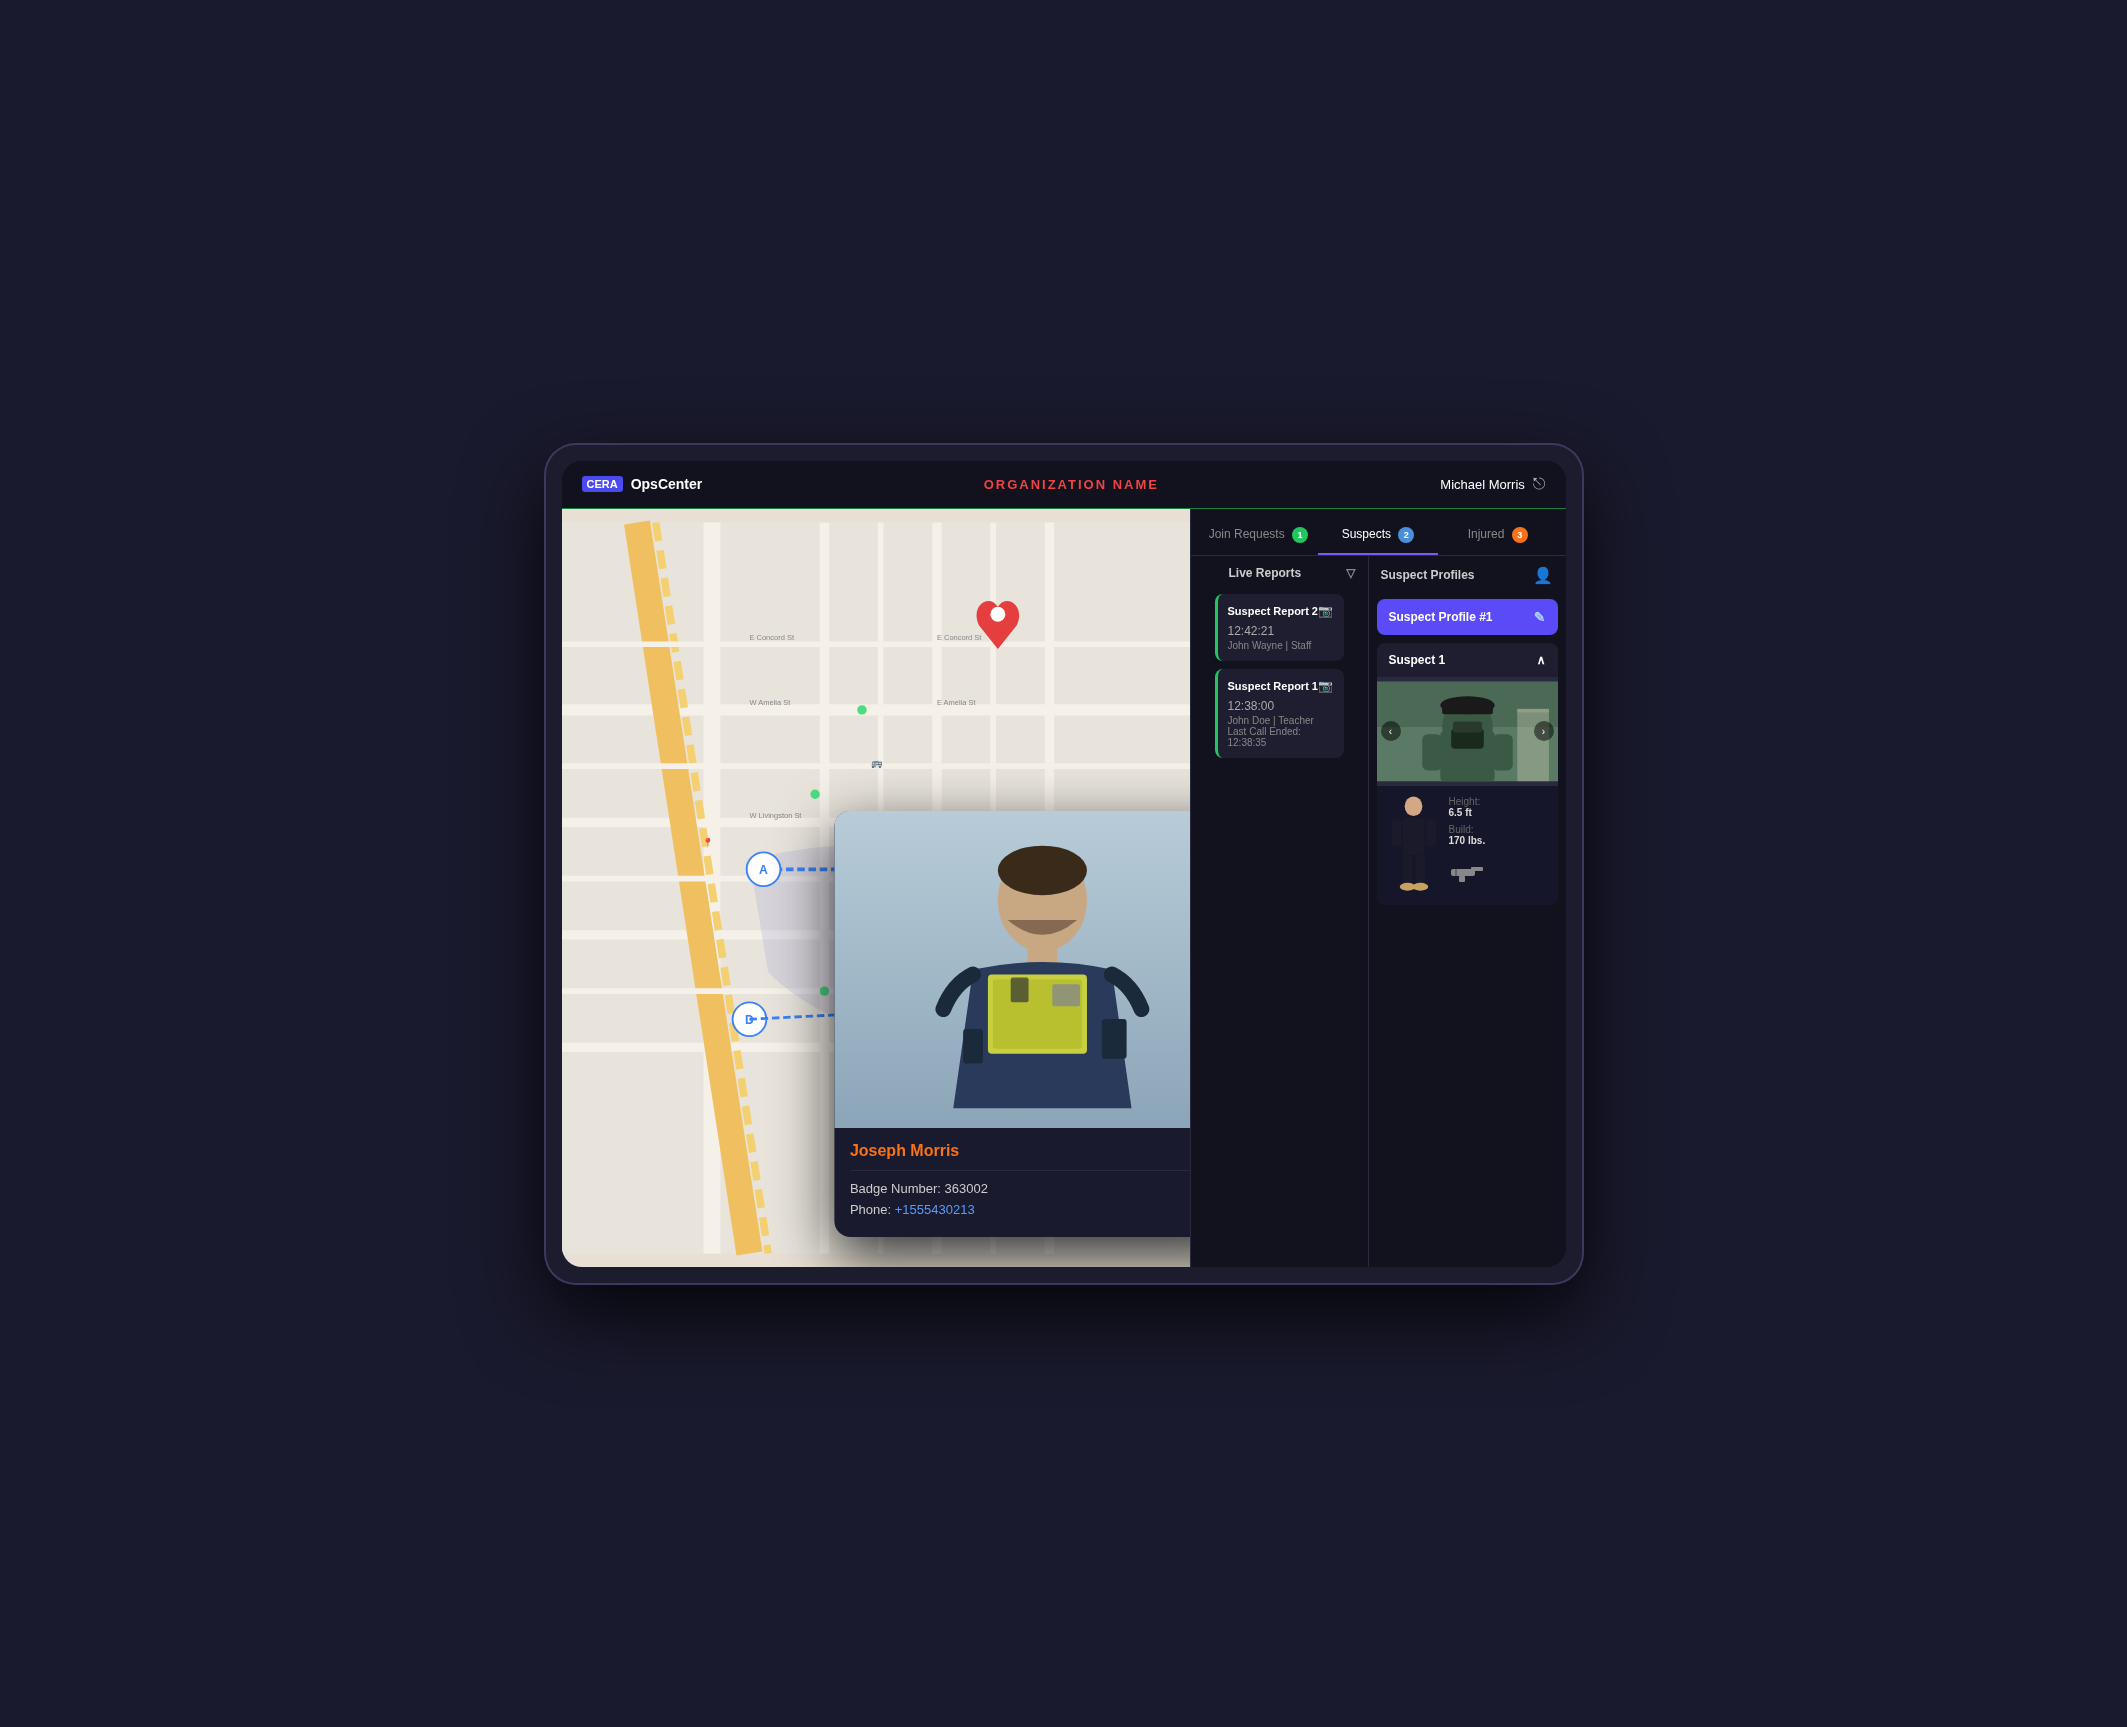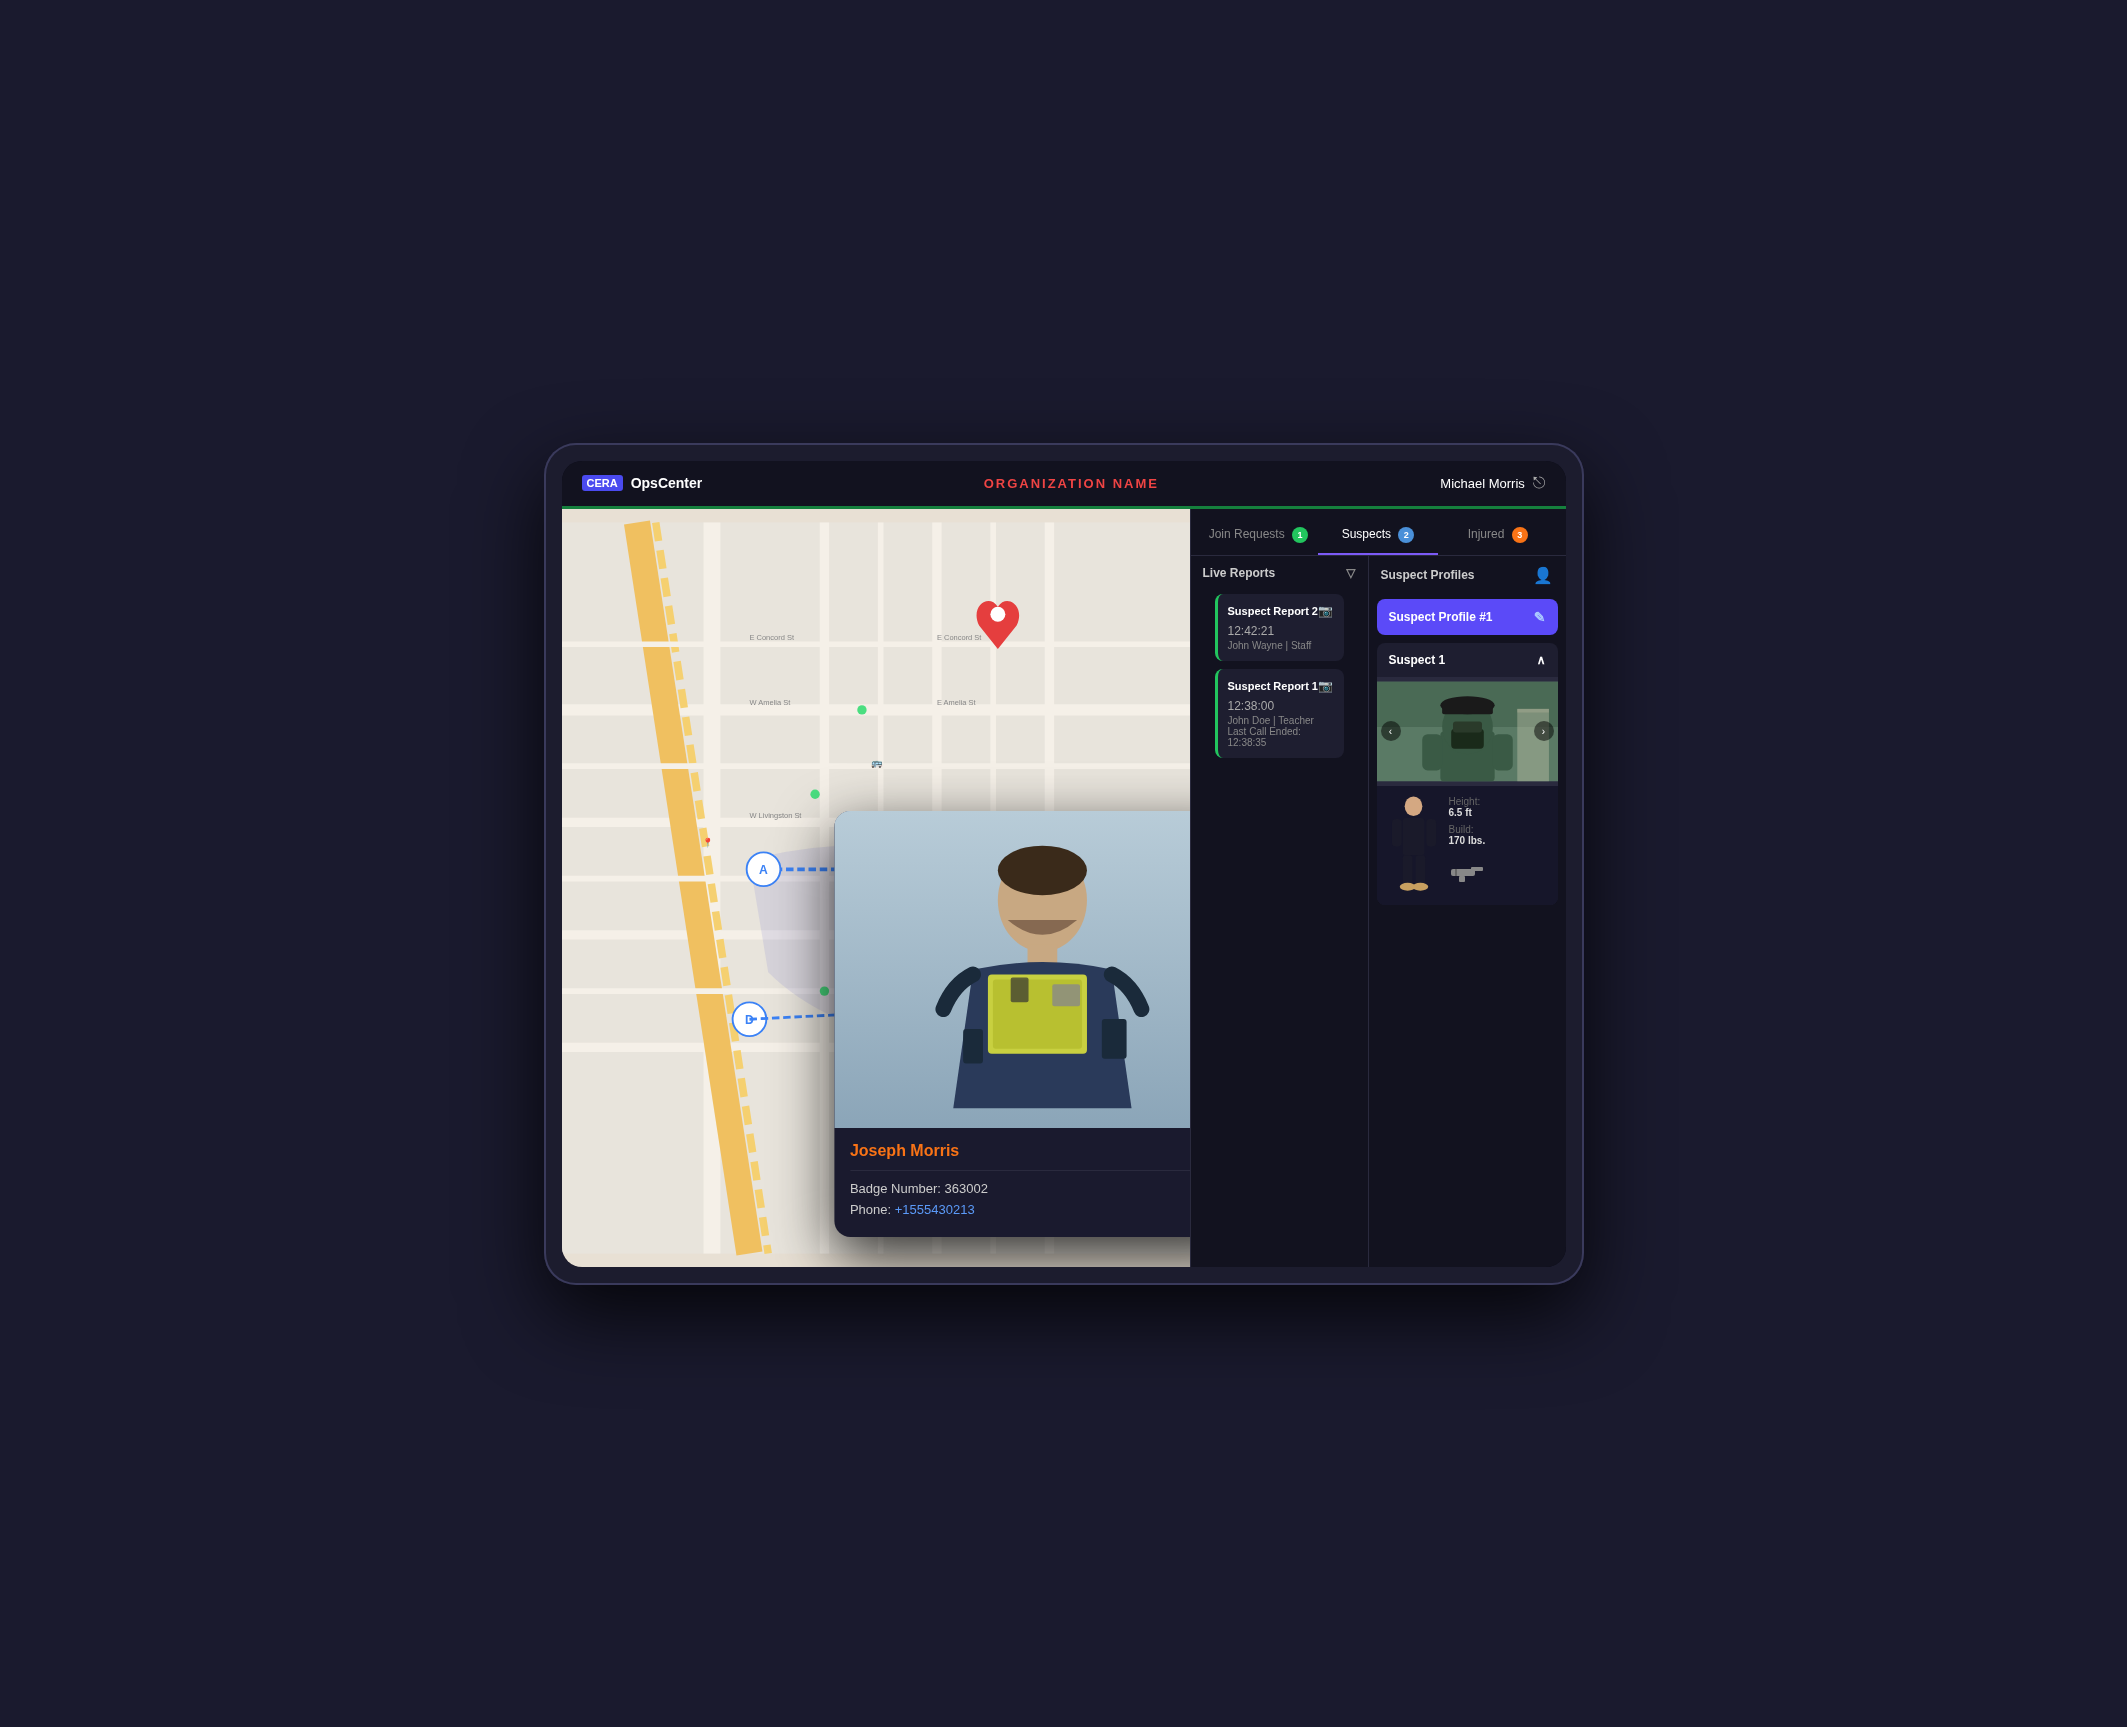--- a/index.html
+++ b/index.html
@@ -37,7 +37,7 @@
       padding: 0 20px;
       height: 48px;
       flex-shrink: 0;
-      border-bottom: 3px solid #15803d;
+      border-bottom: 1px solid #15803d;
     }
     .topbar-logo {
       display: flex;

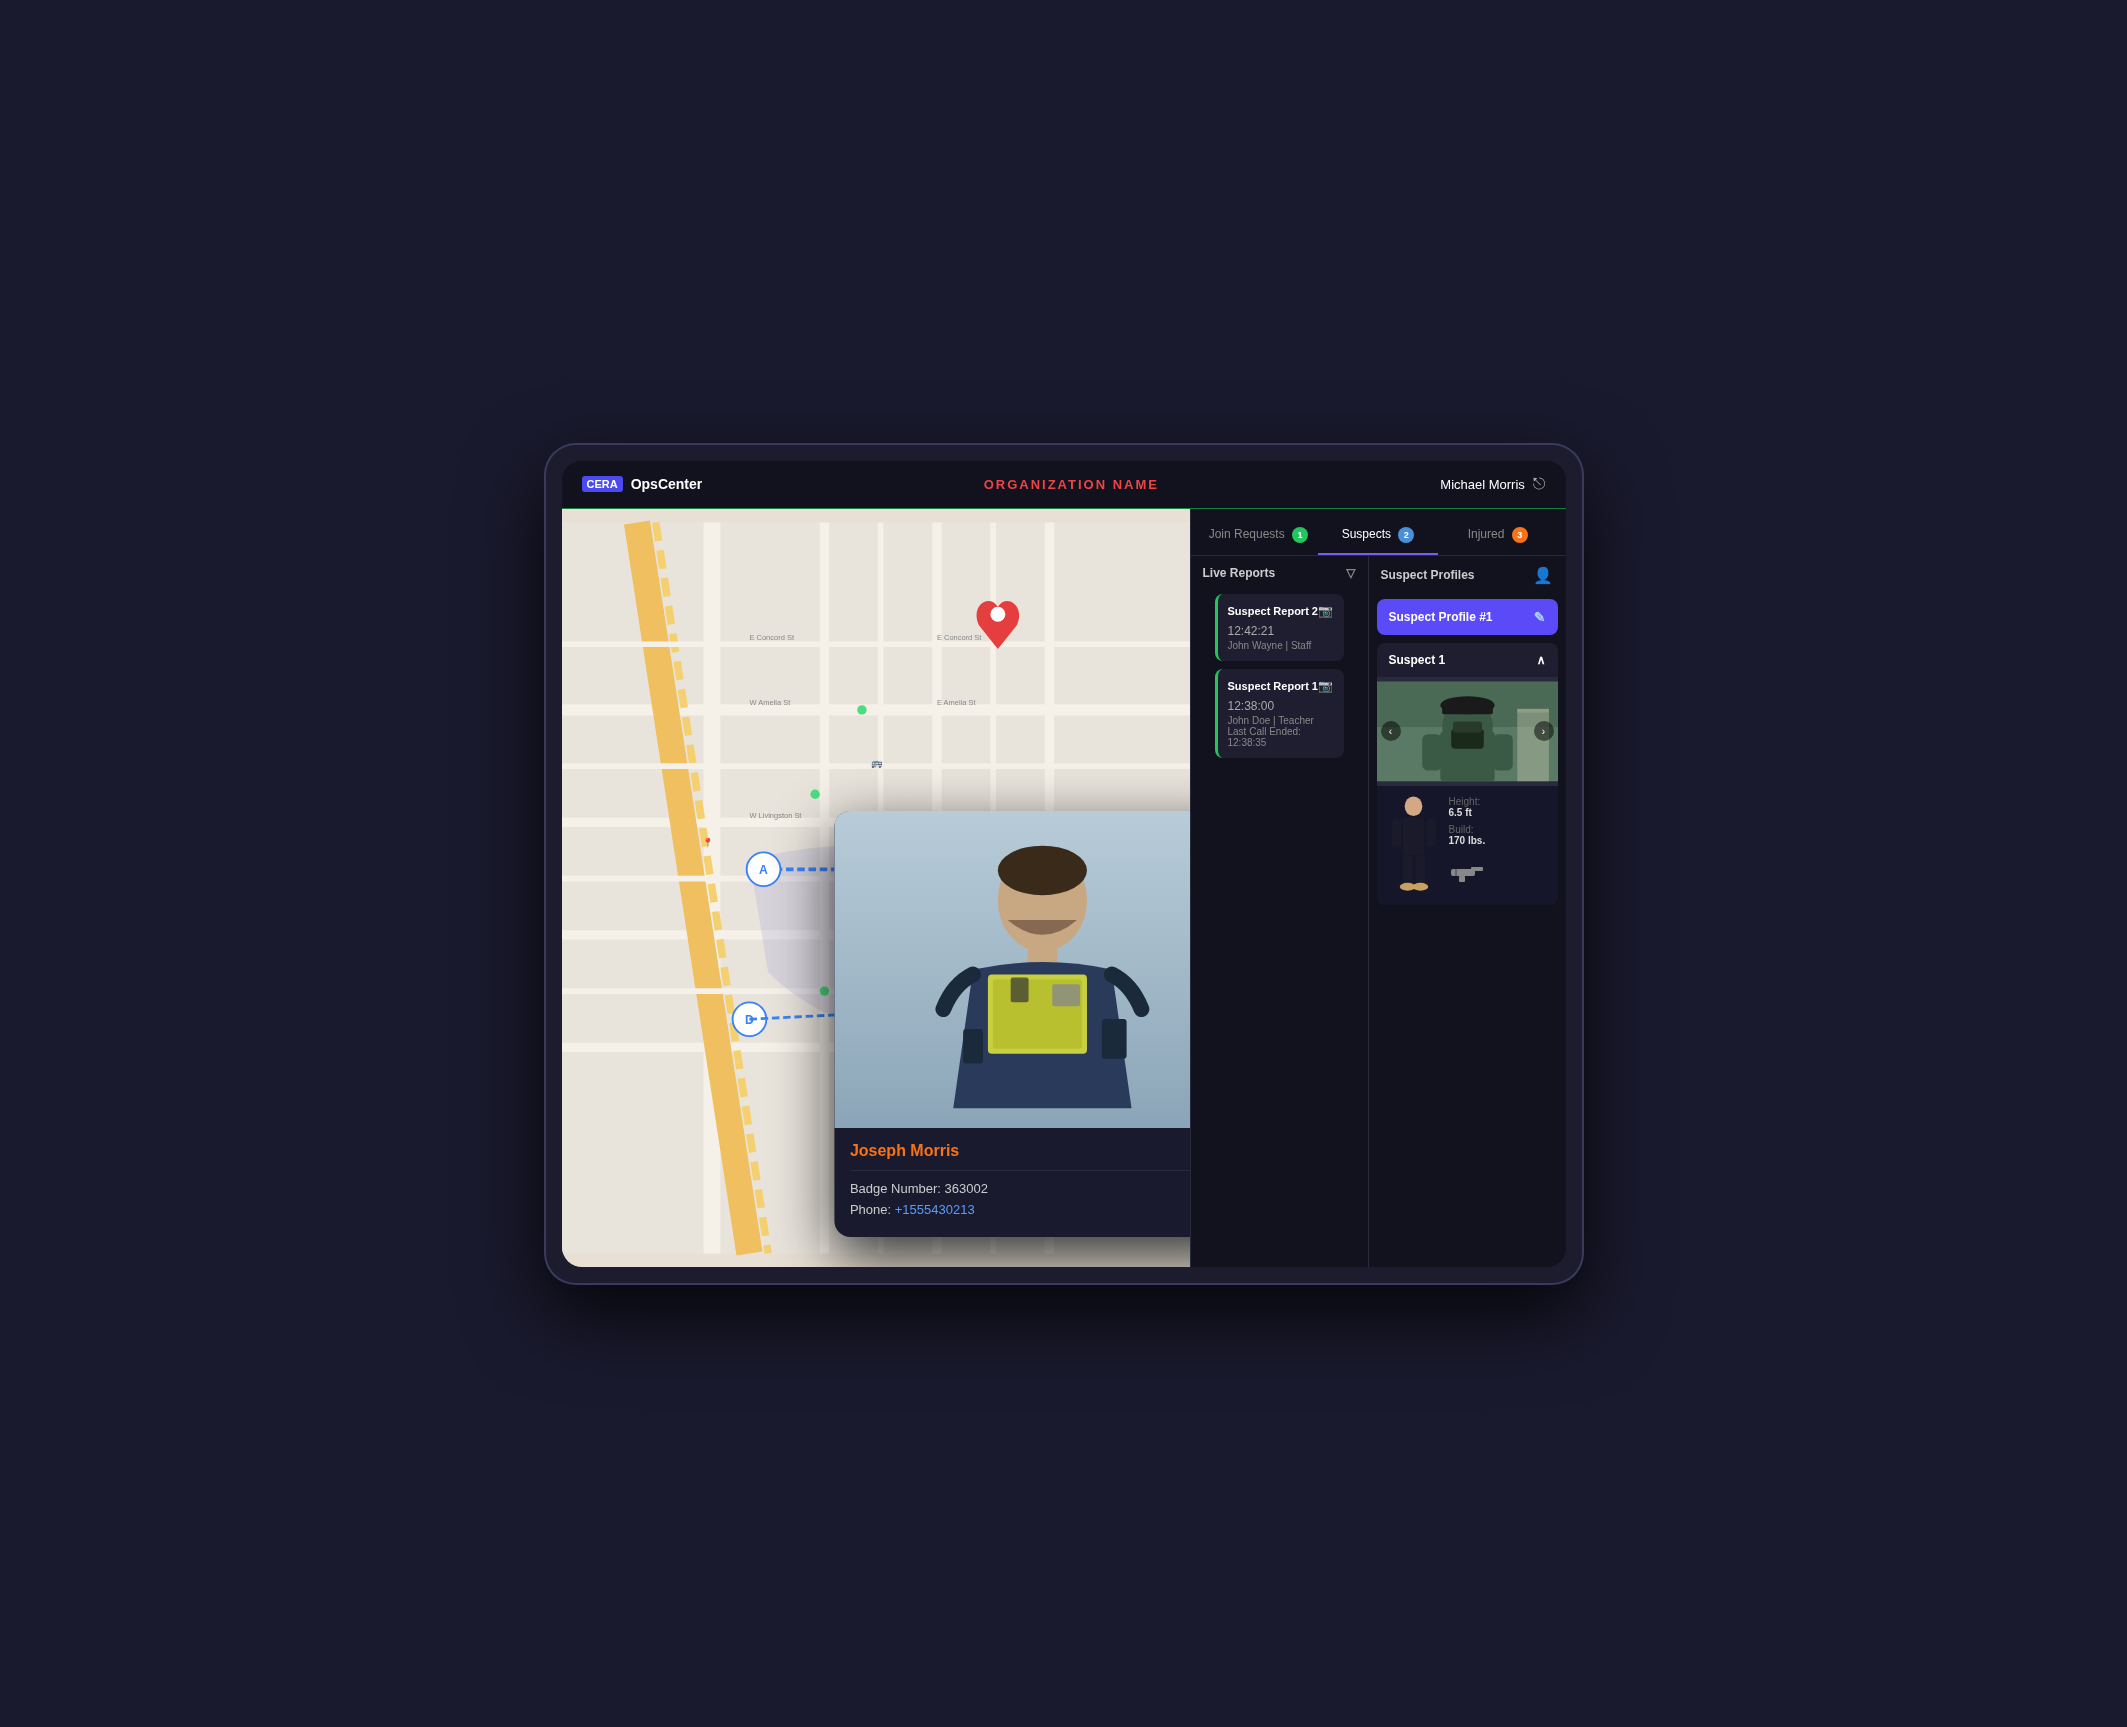--- a/index.html
+++ b/index.html
@@ -160,6 +160,7 @@
       color: #ccc;
       font-size: 12px;
       font-weight: 600;
+      margin-left: 26px;
     }
     .filter-icon {
       color: #888;

